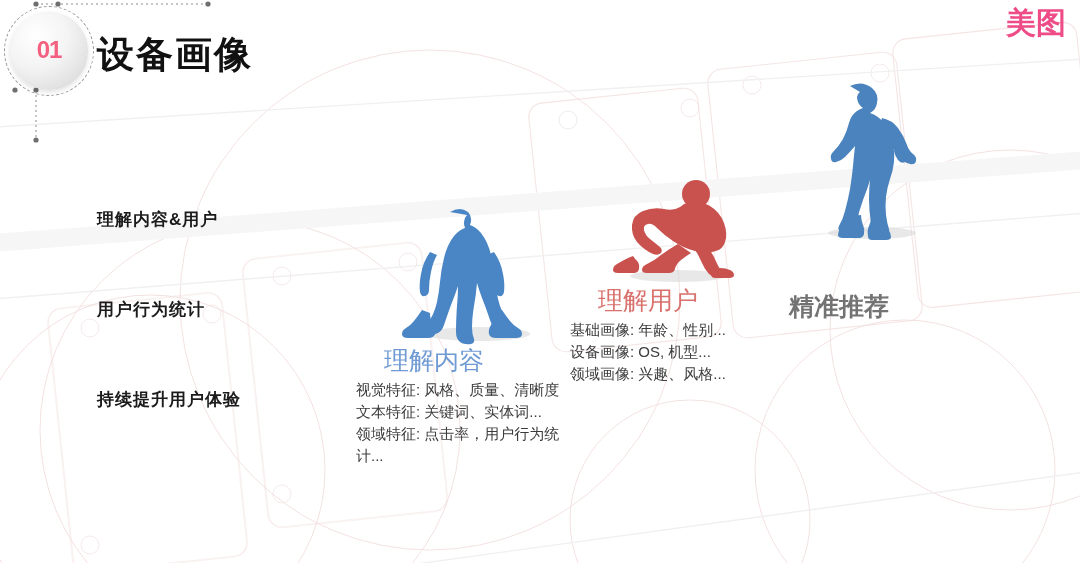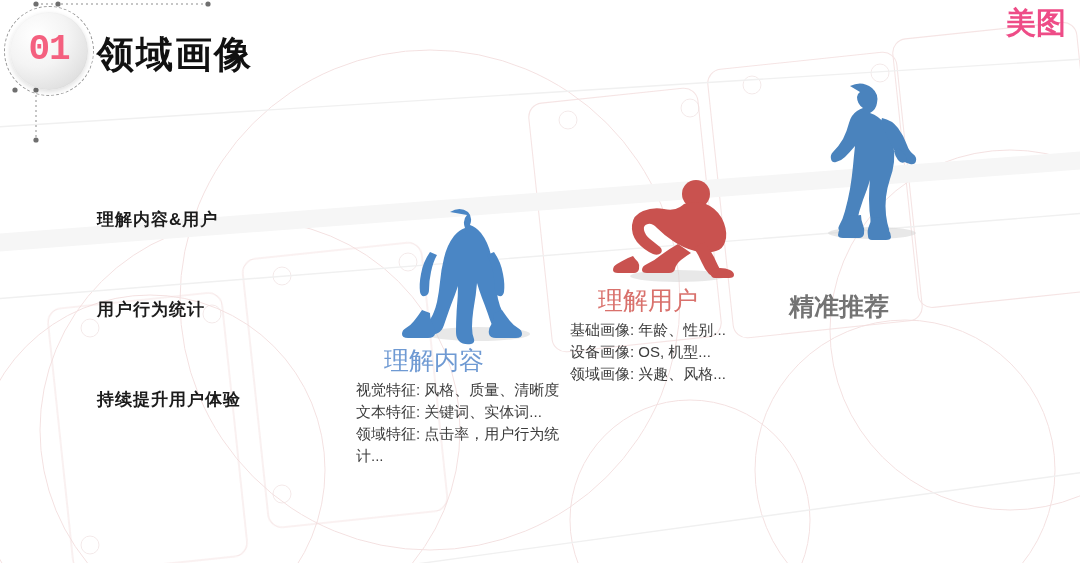--- a/index.html
+++ b/index.html
@@ -49,8 +49,8 @@
     justify-content: center;
   }
   .badge-num {
-    font-family: Liberation Mono, monospace;
-    font-size: 36px;
+    font-family: Liberation Sans, sans-serif;
+    font-size: 24px;
     font-weight: bold;
     color: #f4607f;
     letter-spacing: -1px;

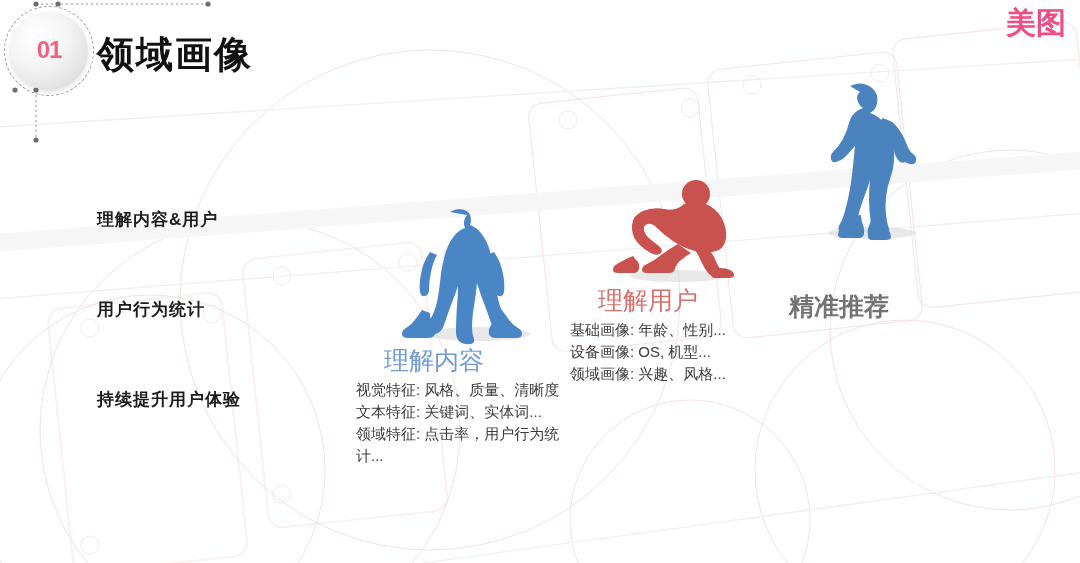--- a/index.html
+++ b/index.html
@@ -221,7 +221,7 @@
     </div>
   </div>
 
-  <div class="slide-title">领域画像</div>
+  <div class="slide-title">设备画像</div>
 
   <div class="brand-logo">
     <span class="brand-cn">美图</span>

